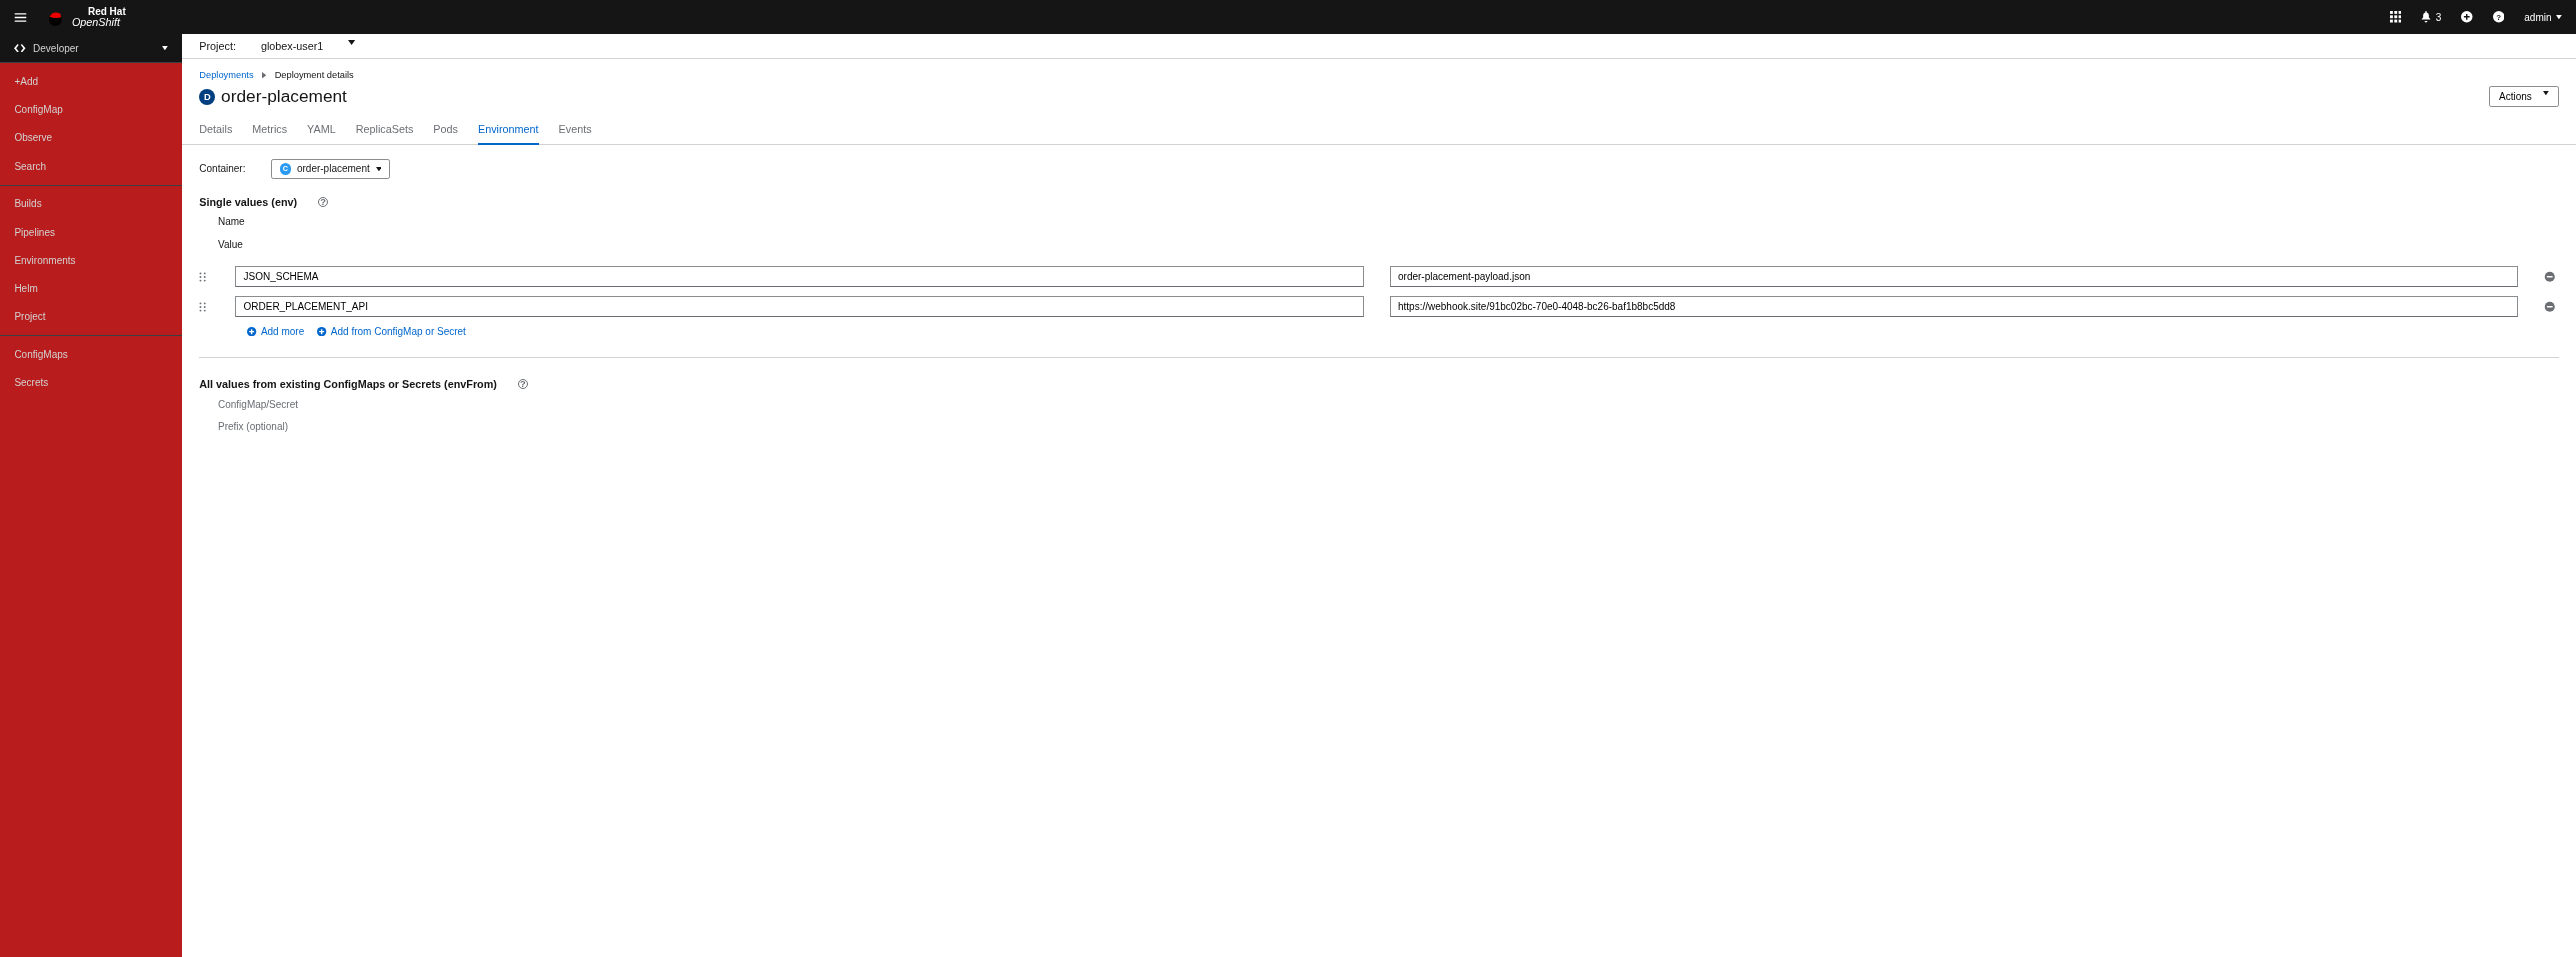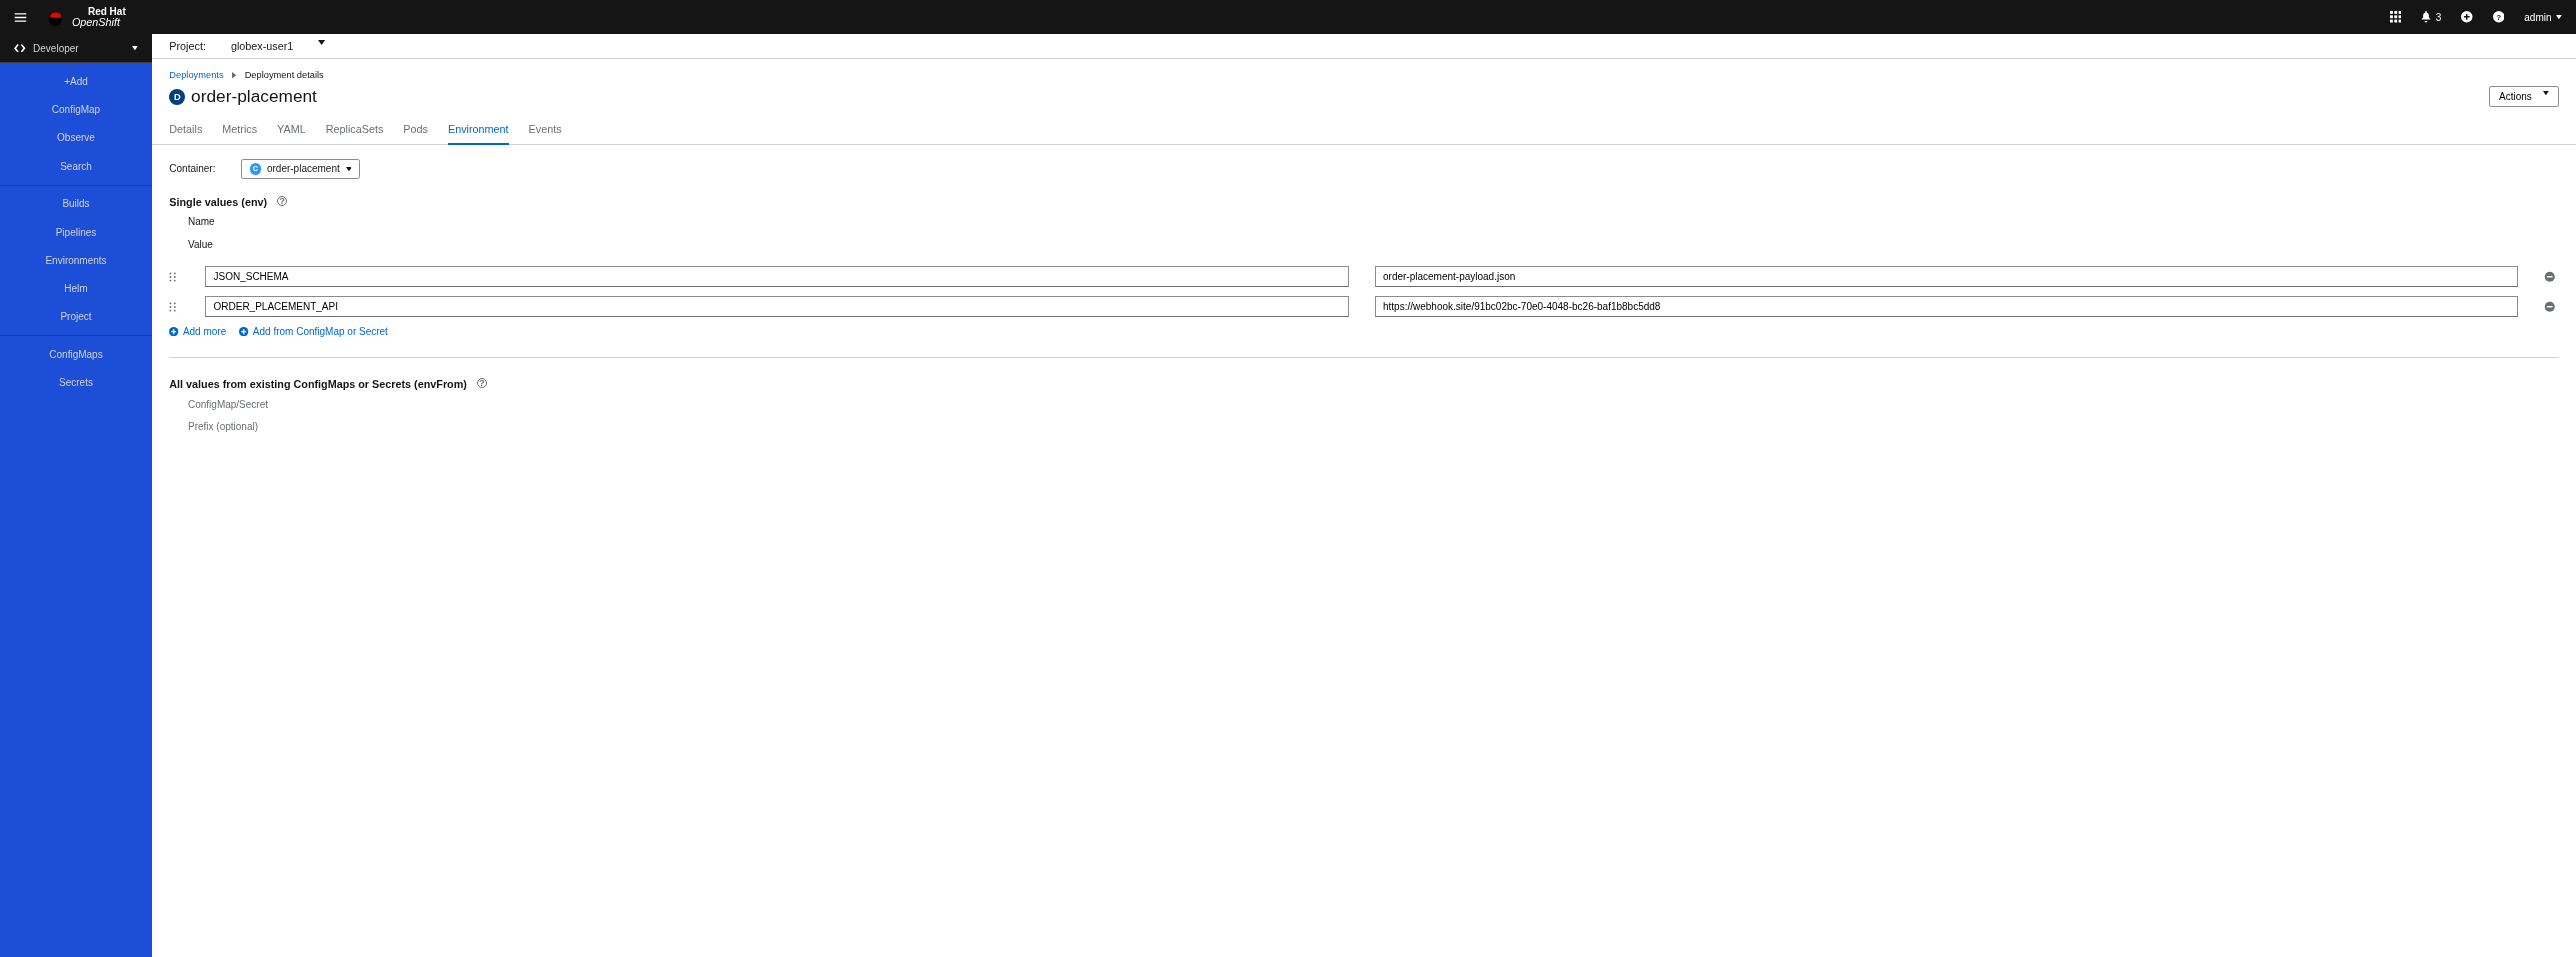--- a/index.html
+++ b/index.html
@@ -17,7 +17,7 @@
 
     
     .layout { display: flex; height: calc(100vh - 34px); }
-    .sidebar { width: 152px; background: #1d4ed8; color: #d2d2d2; flex-shrink: 0; text-align: center; }
+    .sidebar { width: 182px; background: #b91c1c; color: #d2d2d2; flex-shrink: 0; }
     .perspective { padding: 8.6px 14.4px; display: flex; align-items: center; gap: 7.2px; background: #151515; cursor: pointer; }
     .perspective svg { flex-shrink: 0; }
     .perspective .caret { margin-left: auto; }

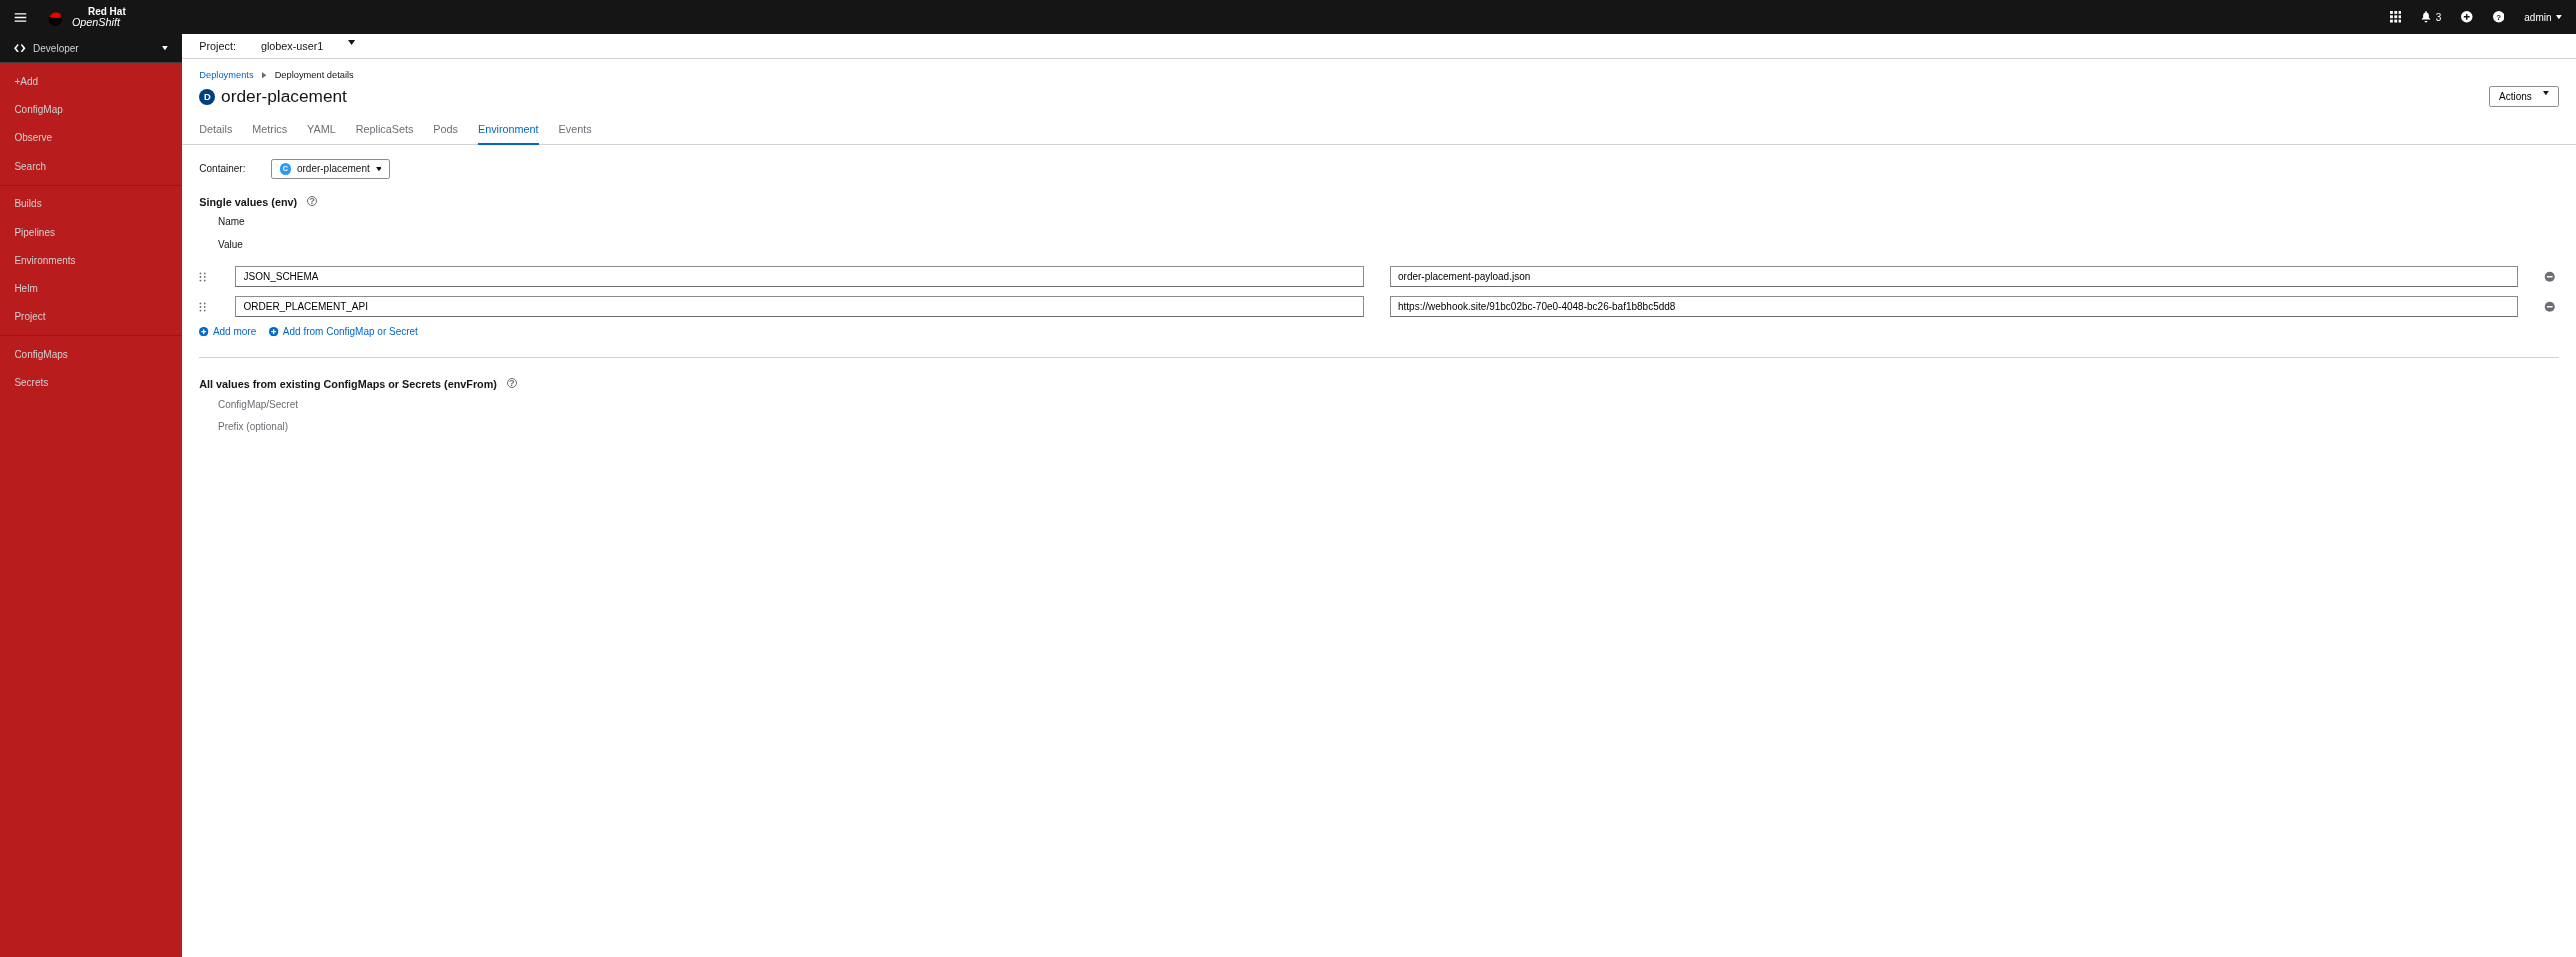--- a/index.html
+++ b/index.html
@@ -51,7 +51,7 @@
     .container-select { border: 0.7px solid #8a8d90; padding: 2.9px 7.2px; border-radius: 2.2px; display: flex; align-items: center; gap: 5.8px; cursor: pointer; }
     .c-badge { width: 11.5px; height: 11.5px; border-radius: 5.8px; background: #2b9af3; color: #fff; font-size: 7.2px; font-weight: 700; display: inline-flex; align-items: center; justify-content: center; }
 
-    .section-title { font-weight: 600; font-size: 10.8px; margin: 11.5px 0 8.6px; display: flex; gap: 10px; }
+    .section-title { font-weight: 600; font-size: 10.8px; margin: 11.5px 0 8.6px; display: flex; align-items: center; gap: 21px; }
     .help-icon { color: #6a6e73; font-size: 9.3px; border: 0.7px solid #6a6e73; border-radius: 50%; width: 10px; height: 10px; display: inline-flex; align-items: center; justify-content: center; }
 
     .env-table { width: 100%; }

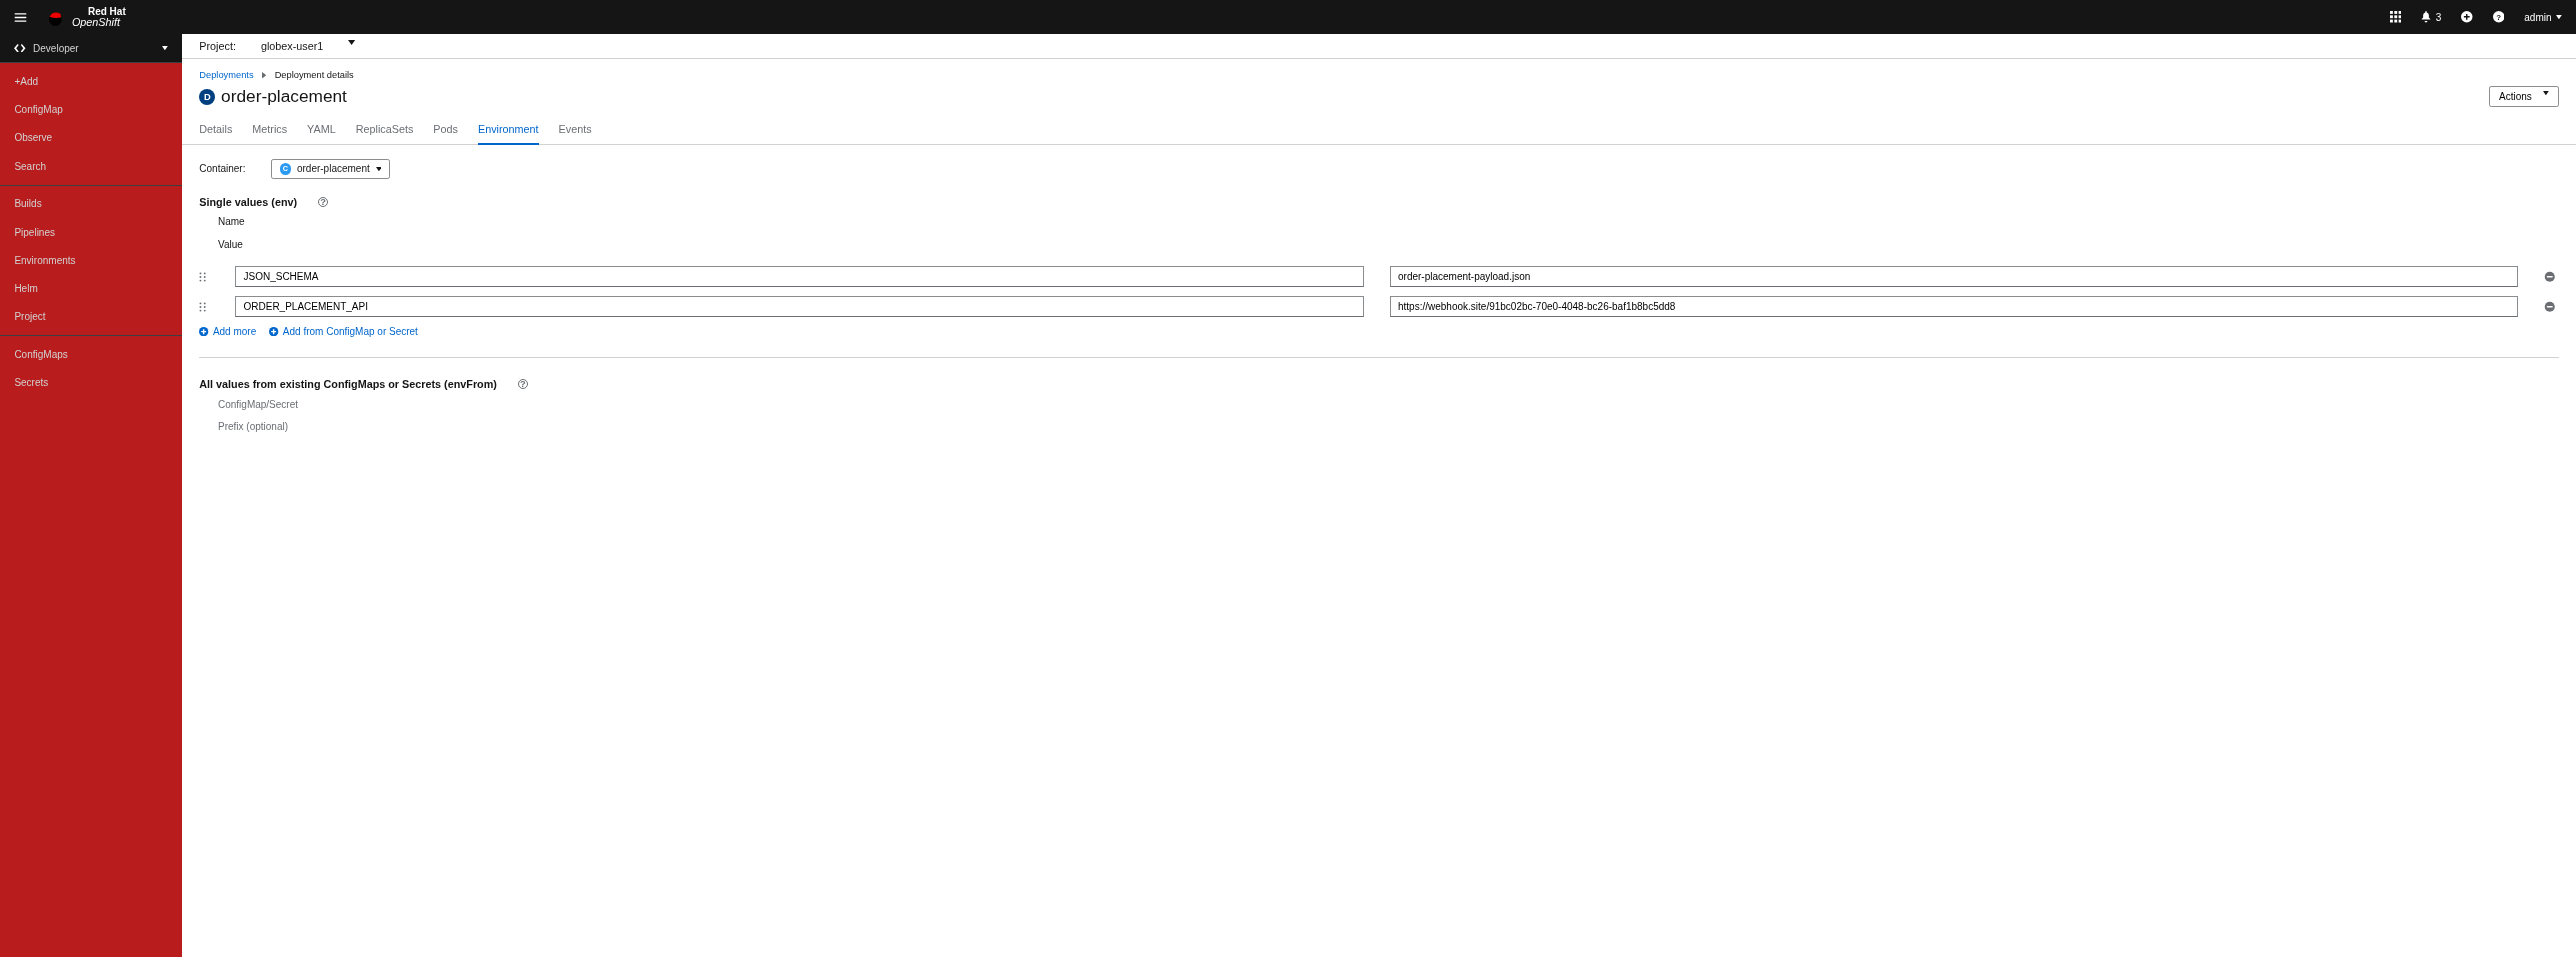--- a/index.html
+++ b/index.html
@@ -63,7 +63,7 @@
     .env-input { flex: 1; border: 0.7px solid #8a8d90; border-bottom: 0.7px solid #6a6e73; padding: 4.3px 7.2px; font-size: 10px; font-family: inherit; }
     .row-remove { width: 14.4px; color: #6a6e73; cursor: pointer; }
 
-    .add-links { display: flex; gap: 13px; margin-top: 5.8px; }
+    .add-links { display: flex; gap: 13px; margin-top: 5.8px; margin-left: 48px; }
     .add-link { color: #0066cc; font-size: 10px; display: inline-flex; align-items: center; gap: 4.3px; cursor: pointer; }
 
     .divider { border-top: 0.7px solid #d2d2d2; margin: 20px 0; }

